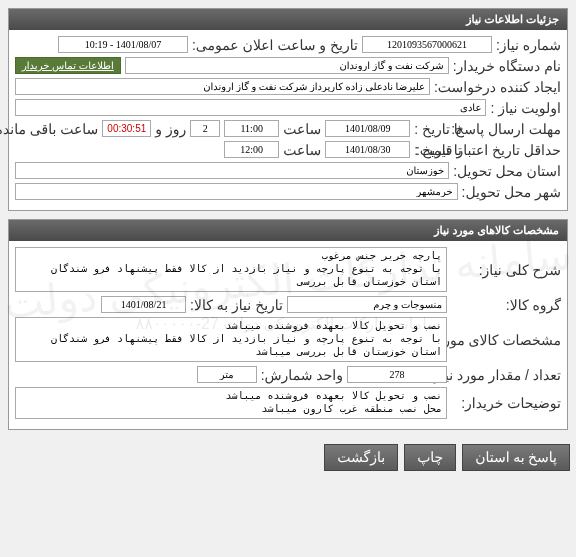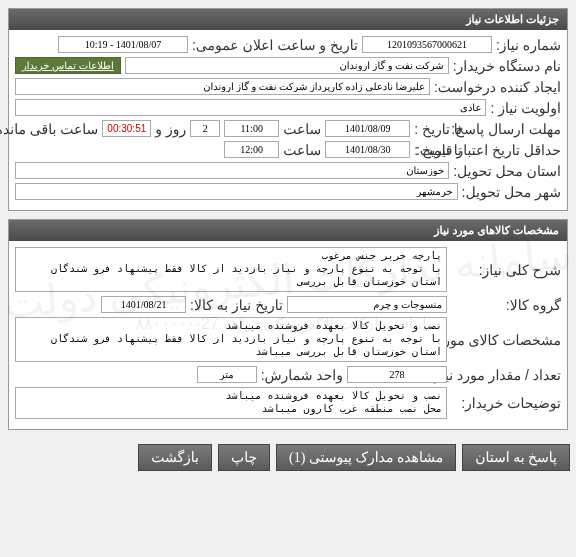--- a/index.html
+++ b/index.html
@@ -222,7 +222,6 @@
 
 <div class="button-bar">
   <button class="btn">پاسخ به استان</button>
-  <button class="btn">مشاهده مدارک پیوستی (1)</button>
   <button class="btn">چاپ</button>
   <button class="btn">بازگشت</button>
 </div>

